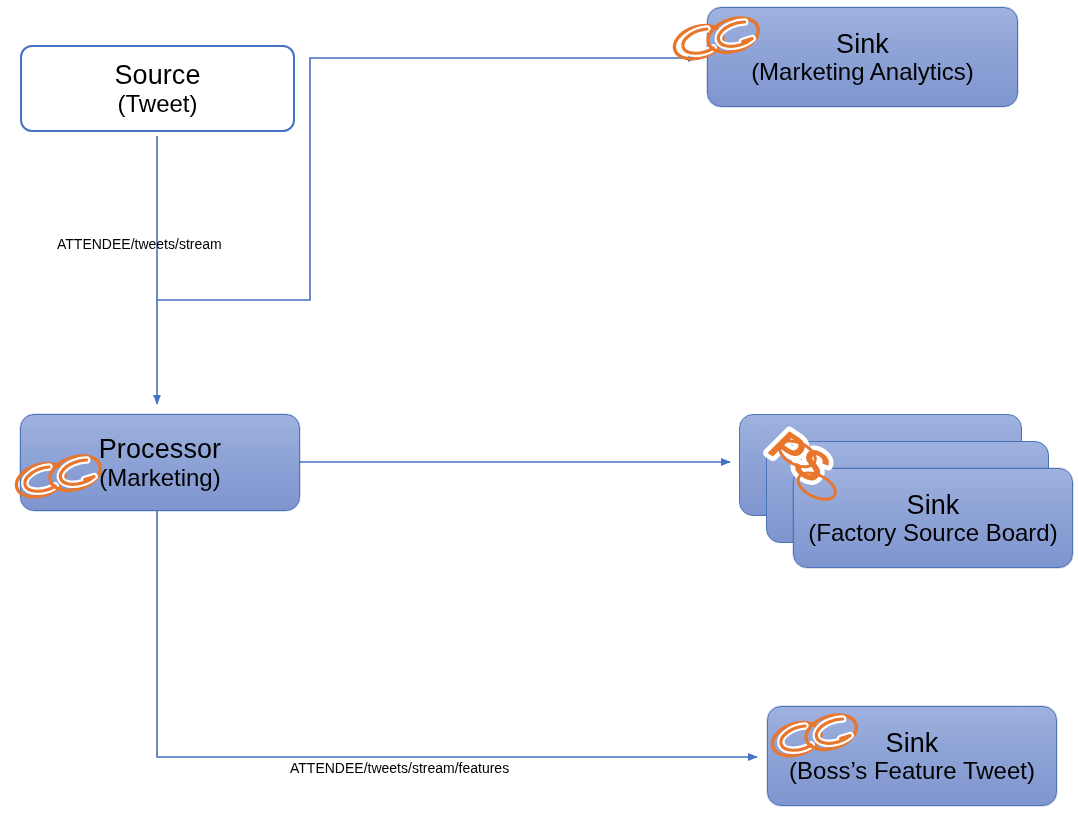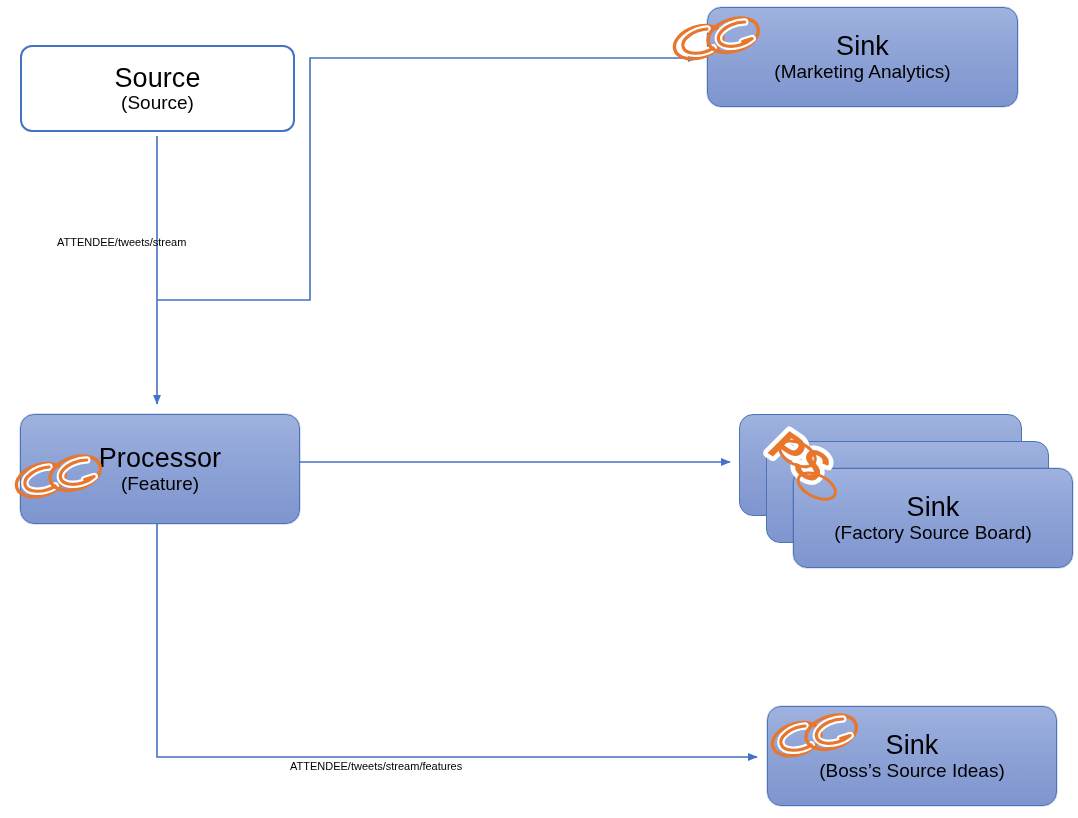--- a/index.html
+++ b/index.html
@@ -17,7 +17,7 @@
      box-shadow:0 0 0 0.5px rgba(60,90,150,.35);}
   .node.hollow{background:#ffffff;border:2px solid #4472C4;border-radius:12px;}
   .title{font-size:27px;color:#000;font-weight:400;letter-spacing:.1px;}
-  .sub{font-size:19px;color:#000;margin-top:1px;}
+  .sub{font-size:24px;color:#000;margin-top:1px;}
 
   .stack-layer{position:absolute;box-sizing:border-box;border-radius:14px;
      background:linear-gradient(180deg,#9FB2DF 0%,#8EA3D6 45%,#7F95CF 100%);

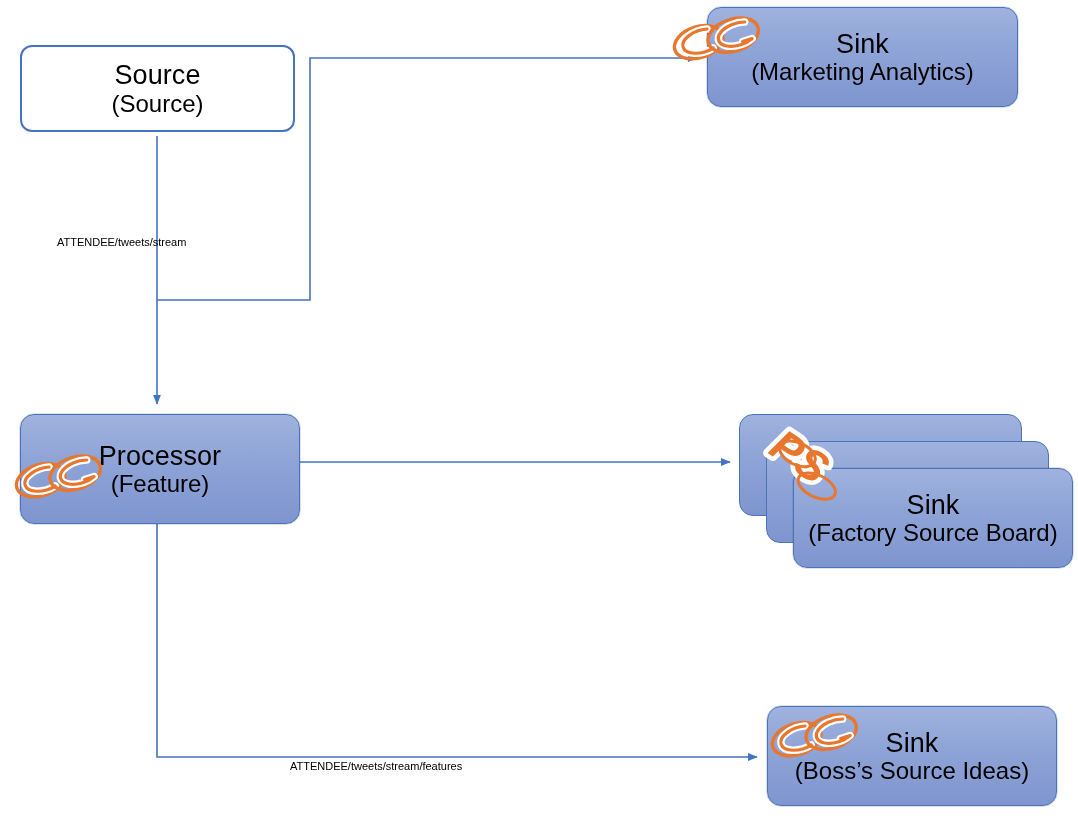--- a/index.html
+++ b/index.html
@@ -64,7 +64,7 @@
 
   <div class="node hollow" style="left:20px;top:45px;width:275px;height:87px;">
     <div class="title">Source</div>
-    <div class="sub">(Source)</div>
+    <div class="sub">(Tweet)</div>
   </div>
 
   <div class="node filled" style="left:707px;top:7px;width:311px;height:100px;">

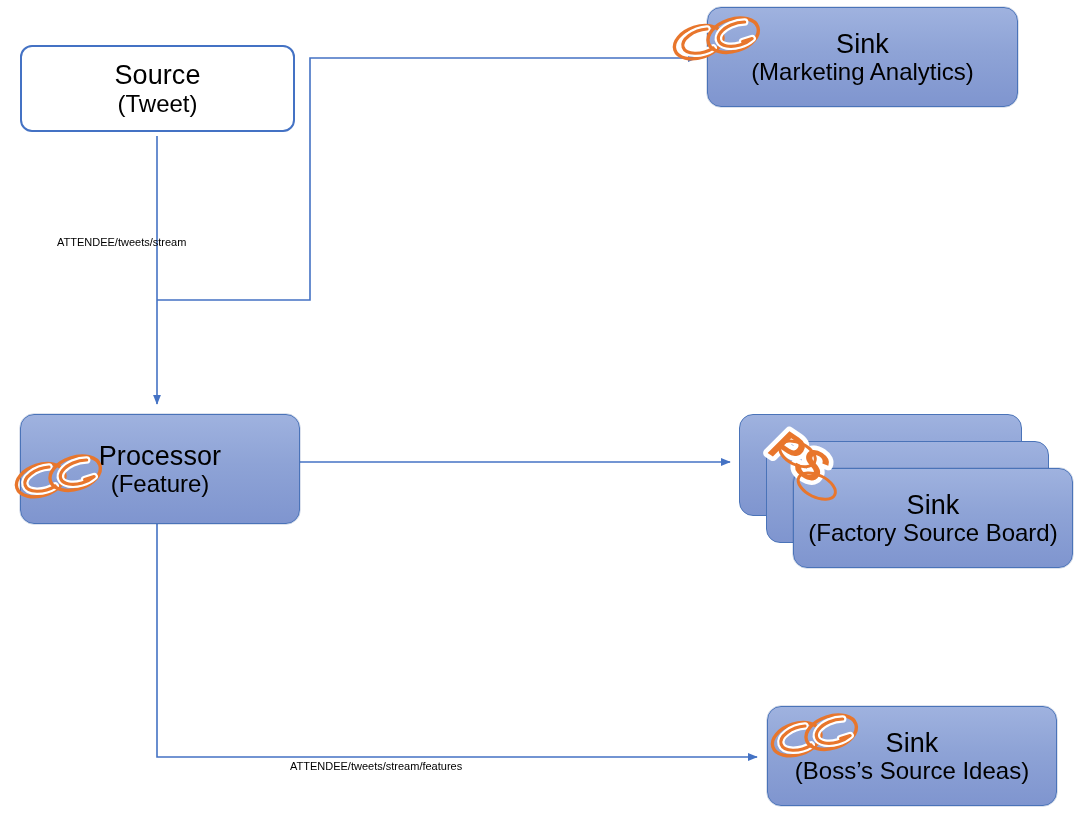--- a/index.html
+++ b/index.html
@@ -23,7 +23,7 @@
      background:linear-gradient(180deg,#9FB2DF 0%,#8EA3D6 45%,#7F95CF 100%);
      border:1px solid #4A73B8;}
 
-  .edge-label{position:absolute;font-size:11px;color:#000;white-space:nowrap;}
+  .edge-label{position:absolute;font-size:14px;color:#000;white-space:nowrap;}
 
   .logo{position:absolute;pointer-events:none;}
   .logo svg{display:block;overflow:visible;}

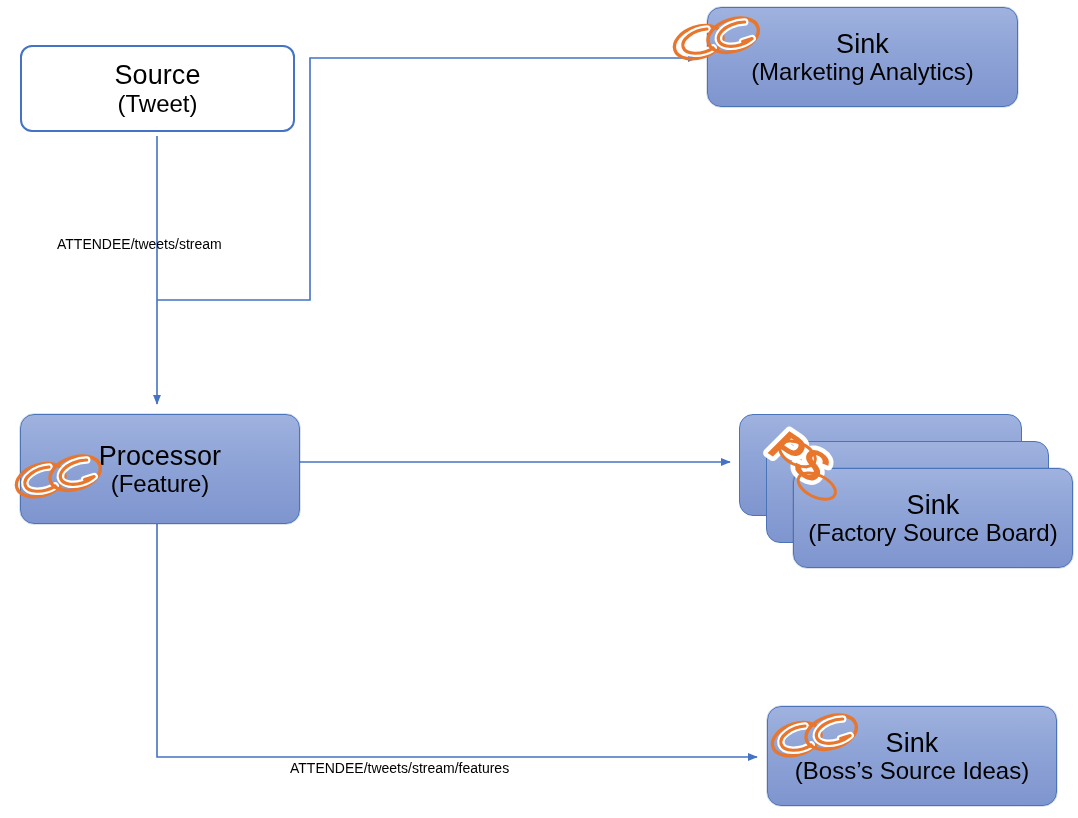--- a/index.html
+++ b/index.html
@@ -88,7 +88,7 @@
     </svg>
   </div>
 
-  <div class="node filled" style="left:20px;top:414px;width:280px;height:110px;">
+  <div class="node filled" style="left:20px;top:414px;width:280px;height:97px;">
     <div class="title">Processor</div>
     <div class="sub">(Feature)</div>
   </div>

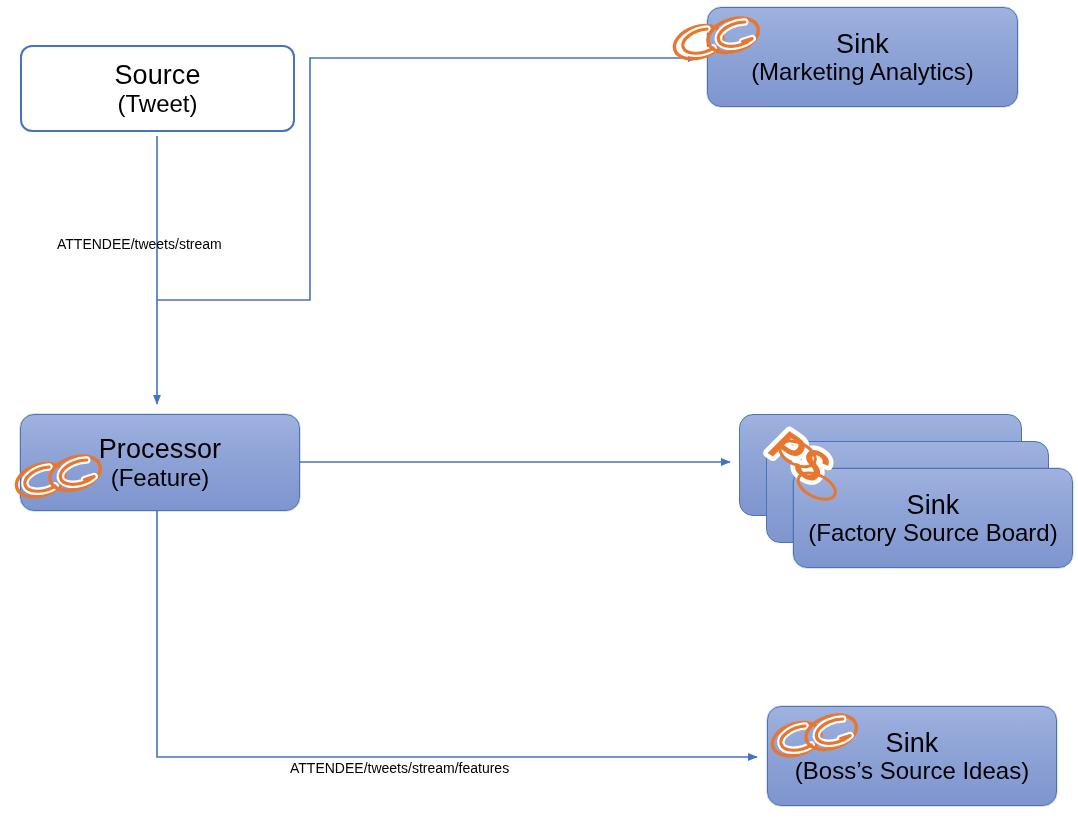--- a/index.html
+++ b/index.html
@@ -90,7 +90,7 @@
 
   <div class="node filled" style="left:20px;top:414px;width:280px;height:97px;">
     <div class="title">Processor</div>
-    <div class="sub">(Feature)</div>
+    <div class="sub">(Marketing)</div>
   </div>
   <div class="logo" style="left:10px;top:442px;width:100px;height:66px;">
     <svg width="100" height="66" viewBox="0 0 100 66">

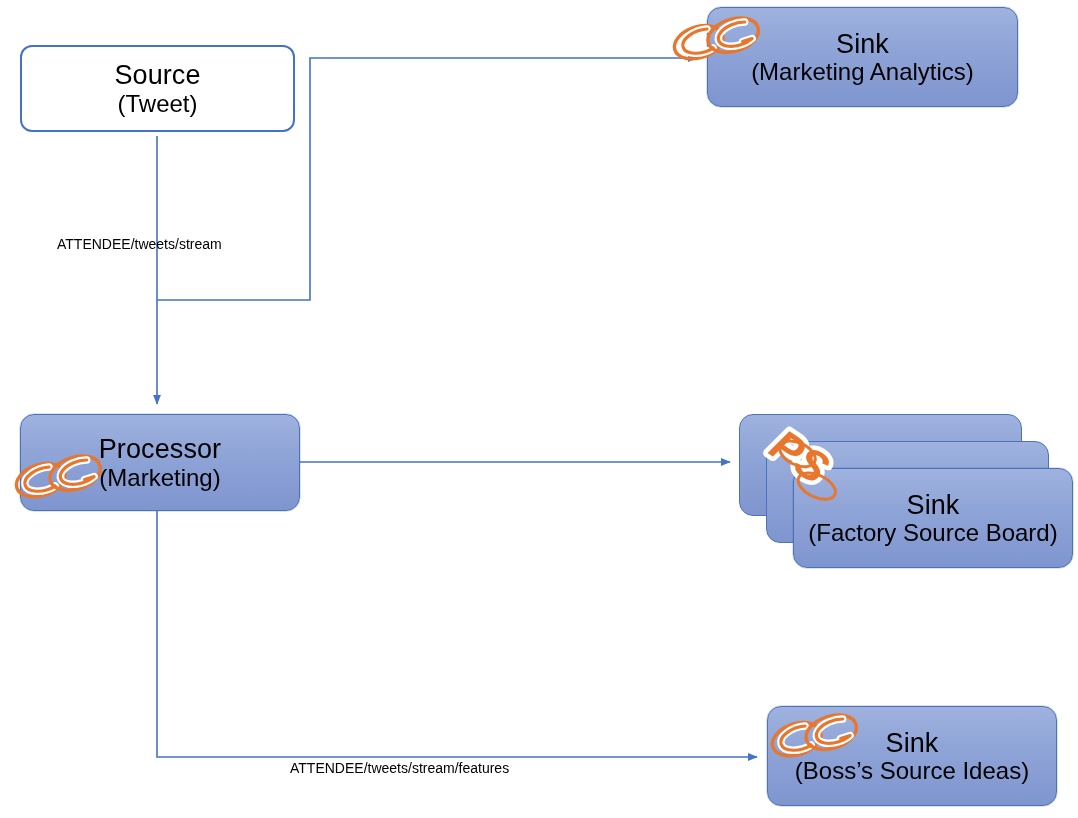--- a/index.html
+++ b/index.html
@@ -128,7 +128,7 @@
 
   <div class="node filled" style="left:767px;top:706px;width:290px;height:100px;">
     <div class="title">Sink</div>
-    <div class="sub">(Boss’s Source Ideas)</div>
+    <div class="sub">(Boss’s Feature Tweet)</div>
   </div>
   <div class="logo" style="left:766px;top:701px;width:100px;height:66px;">
     <svg width="100" height="66" viewBox="0 0 100 66">

